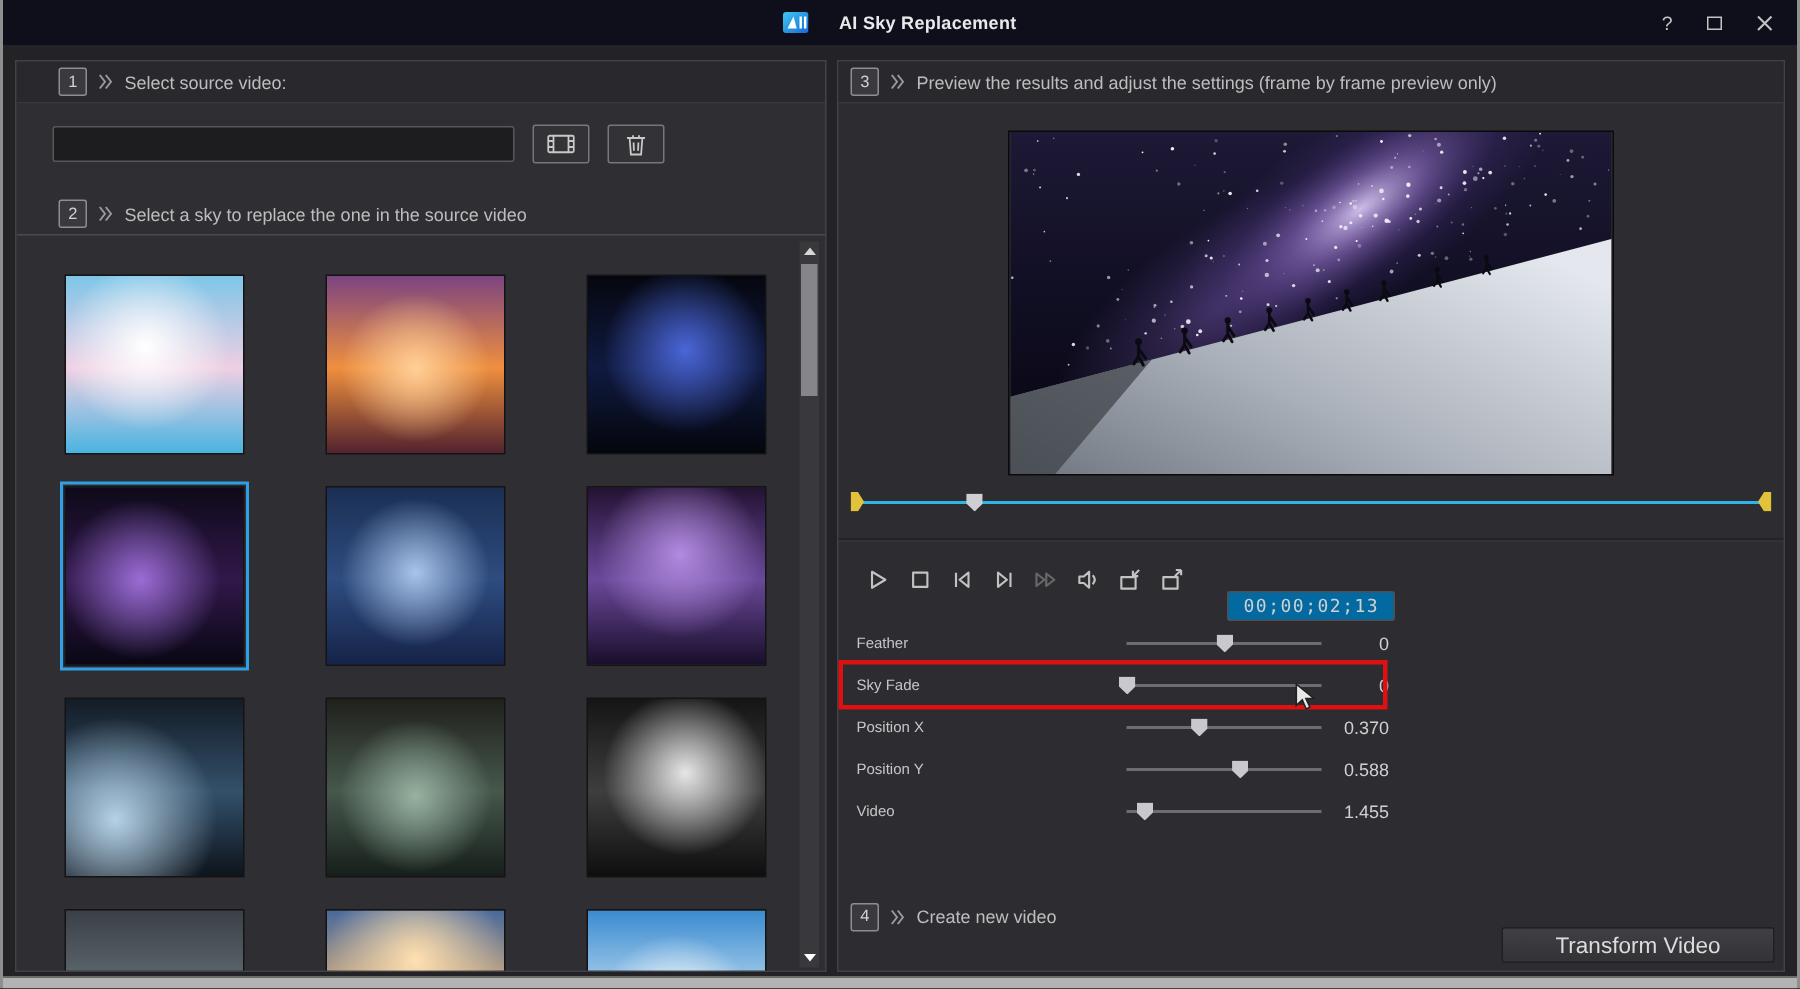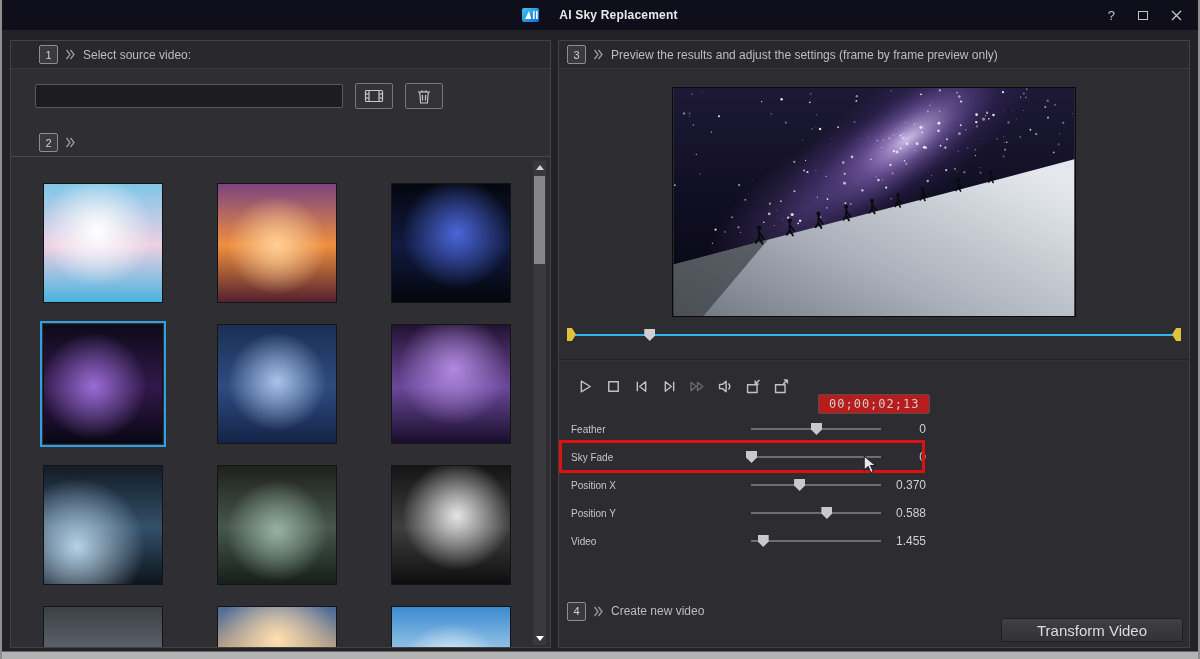--- a/index.html
+++ b/index.html
@@ -172,6 +172,7 @@
         <svg class="chev" width="11" height="11" viewBox="0 0 11 11">
             <path d="M1.5 1 L5 5.5 L1.5 10 M5.5 1 L9 5.5 L5.5 10" stroke="#9a9a9e" fill="none" stroke-width="1.3"></path>
           </svg>
+        <span class="step-label">Select a sky to replace the one in the source video</span>
       </div>
 
       <div class="grid-area">

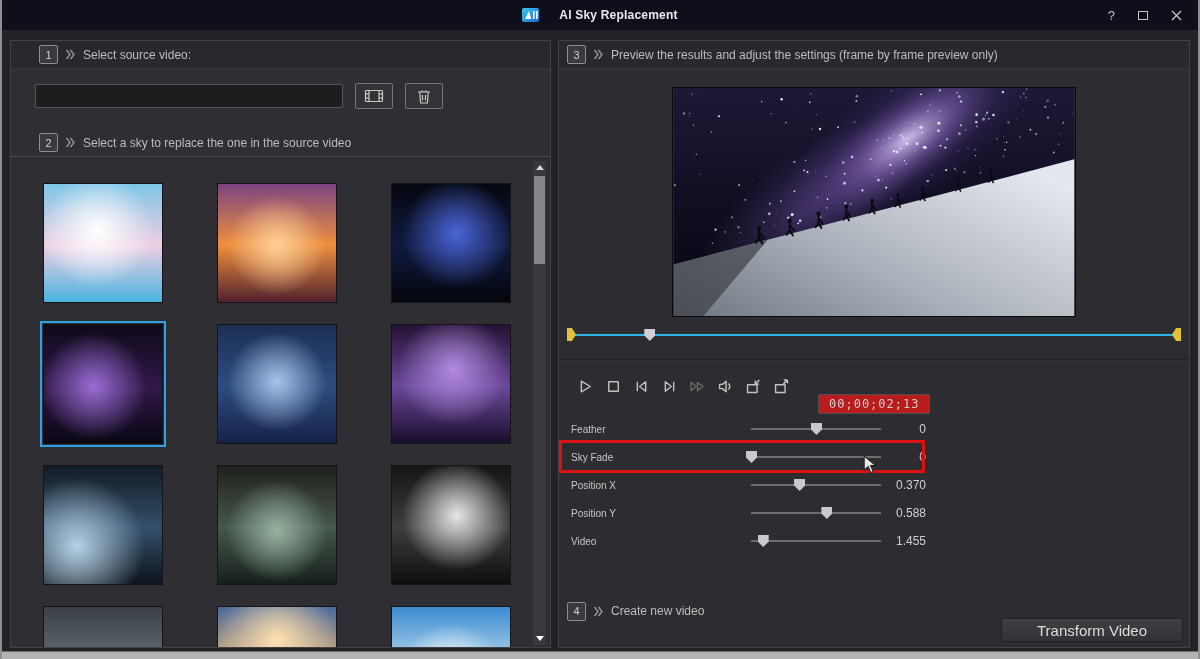--- a/index.html
+++ b/index.html
@@ -75,7 +75,7 @@
   .t-btn { width:21px; height:21px; background:none; border:none; padding:1px; cursor:default; }
   .t-btn svg { width:100%; height:100%; stroke:#c2c2c2; fill:none; stroke-width:1.2; stroke-linejoin:round; }
   .t-btn.disabled svg { stroke:#7c7c7c; opacity:0.75; }
-  .timecode { margin-left:26px; background:#b91c1c; border:1px solid #505054; border-radius:2px; color:#d0d0d0;
+  .timecode { margin-left:26px; background:#0369a1; border:1px solid #505054; border-radius:2px; color:#d0d0d0;
               font-family:"DejaVu Sans Mono", monospace; font-size:12px; letter-spacing:1px; padding:2px 10px;margin-top:36px; }
 
   

